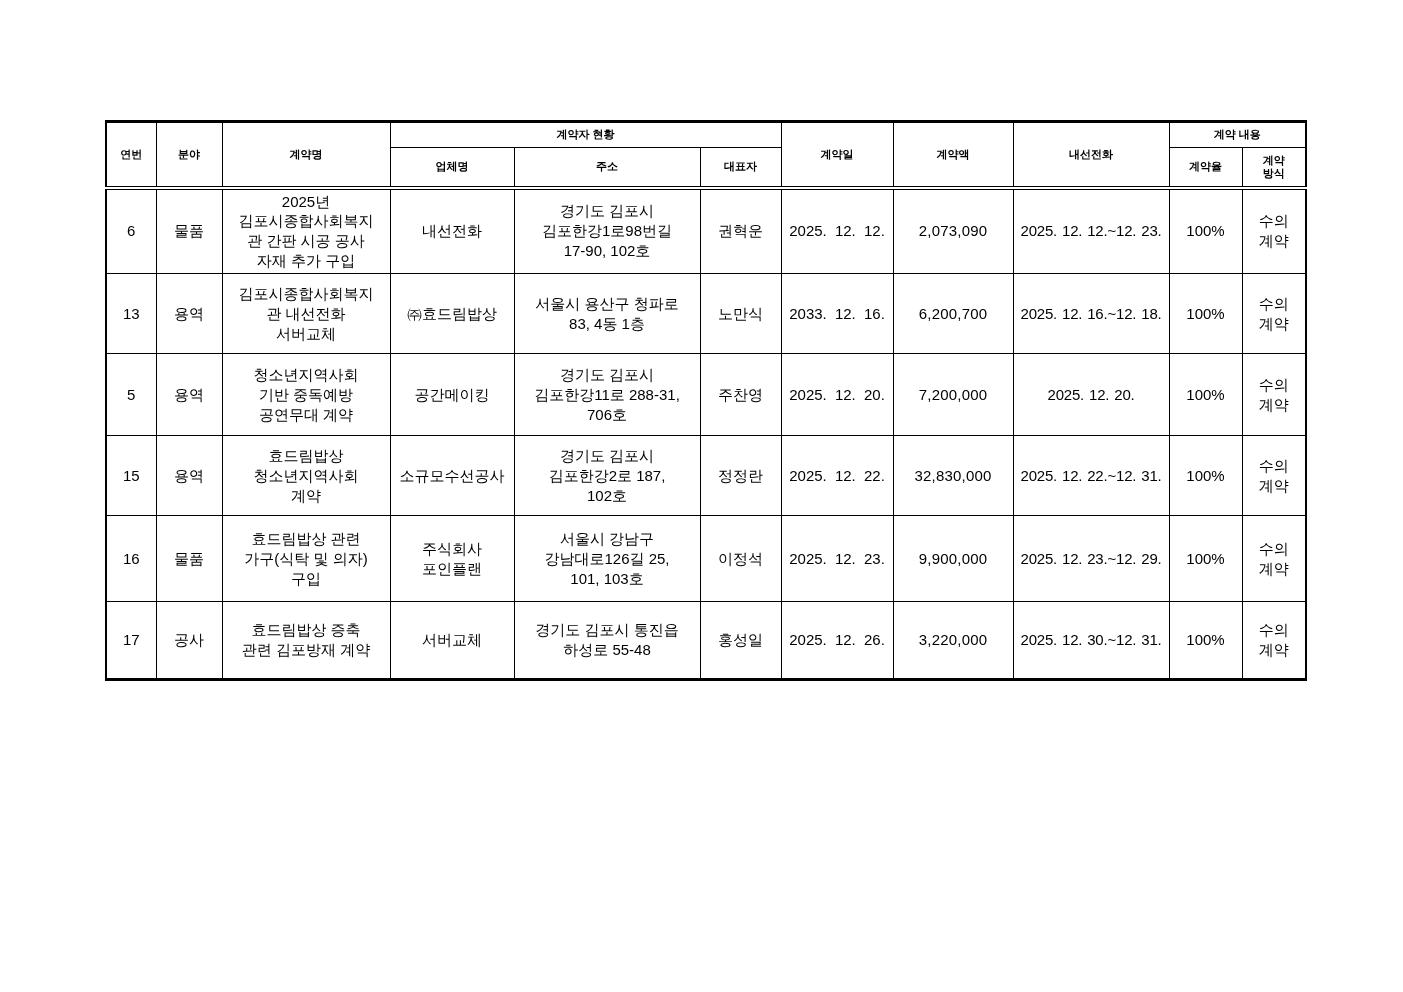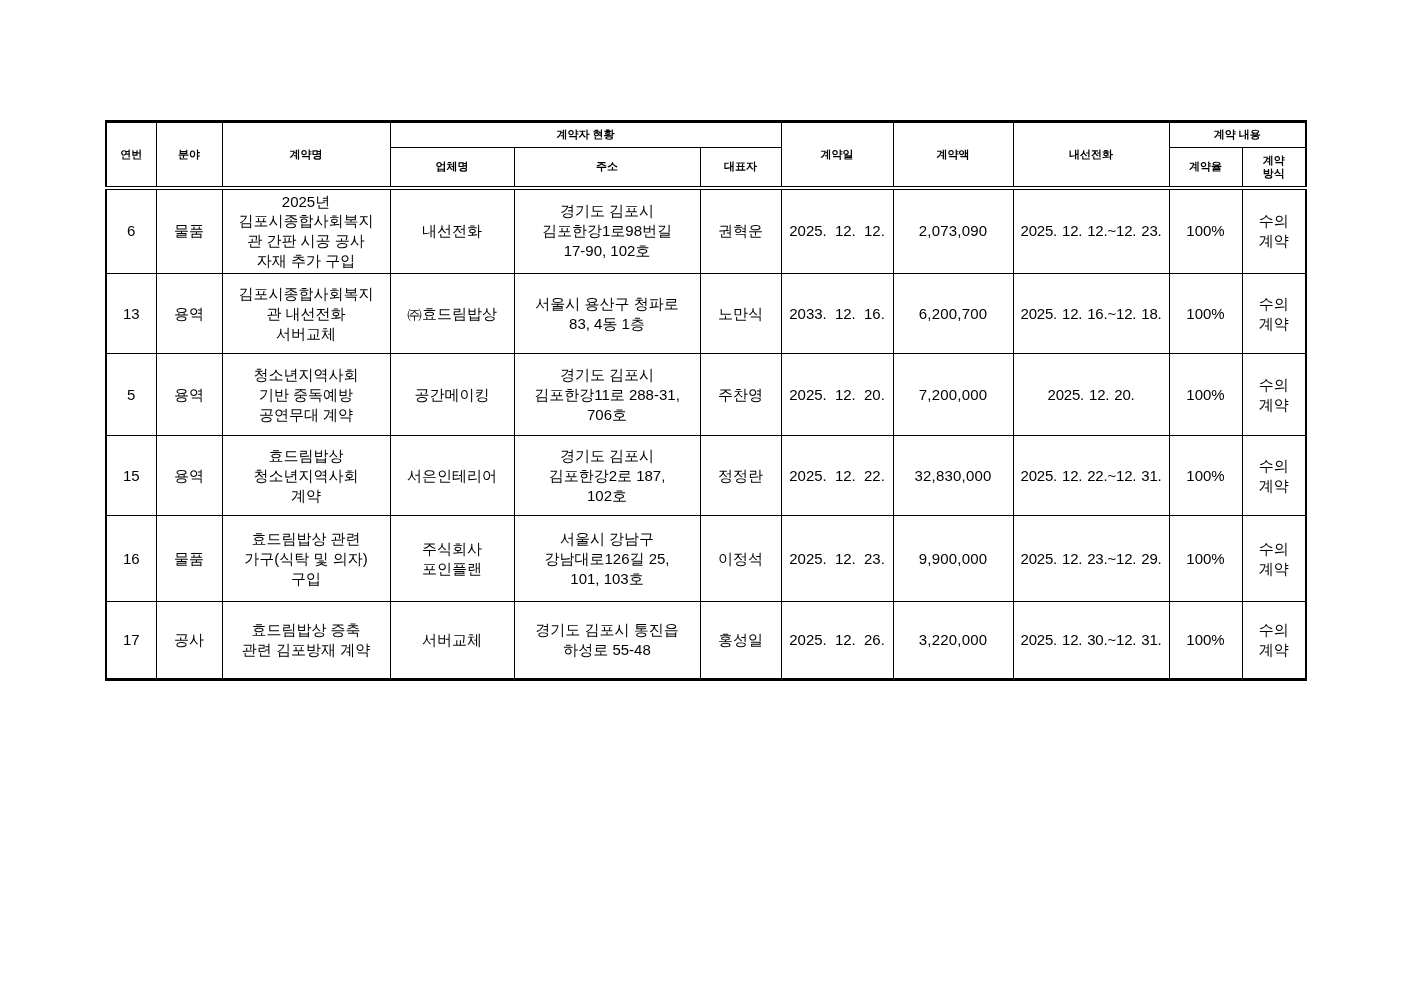--- a/index.html
+++ b/index.html
@@ -157,7 +157,7 @@
         <td>효드림밥상
 청소년지역사회
 계약</td>
-        <td>서은인테리어</td>
+        <td>소규모수선공사</td>
         <td>경기도 김포시
 김포한강2로 187,
 102호</td>

